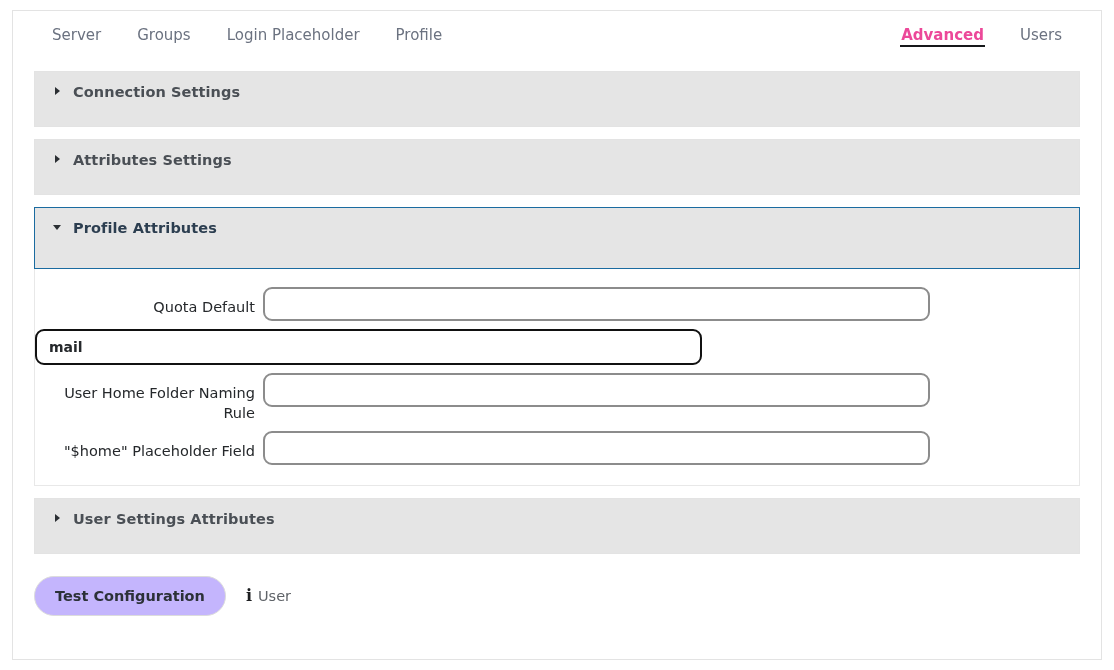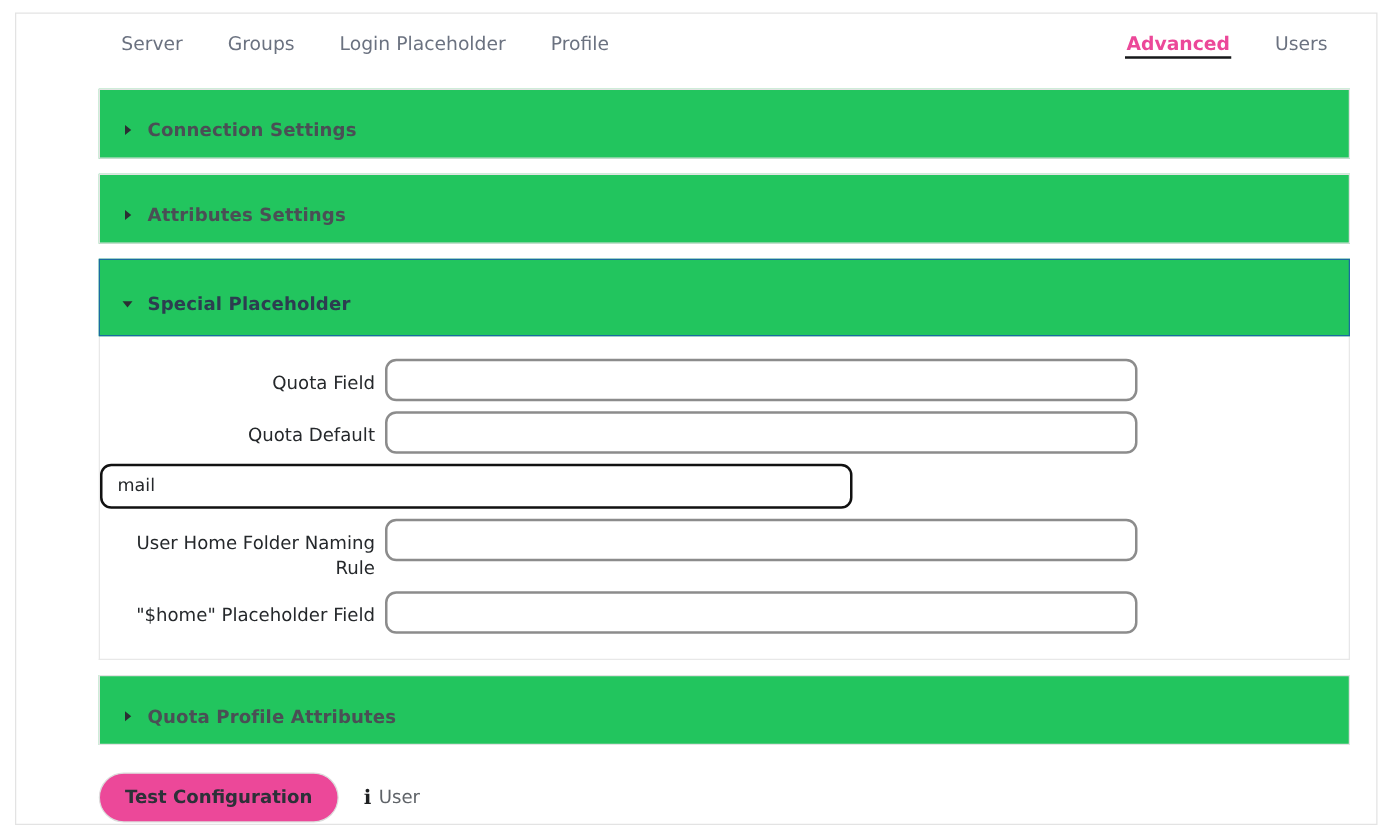--- a/index.html
+++ b/index.html
@@ -26,7 +26,6 @@
     box-sizing: border-box;
     border: 1px solid #e3e3e3;
     background: #ffffff;
-    padding-left: 45px;
   }
 
   

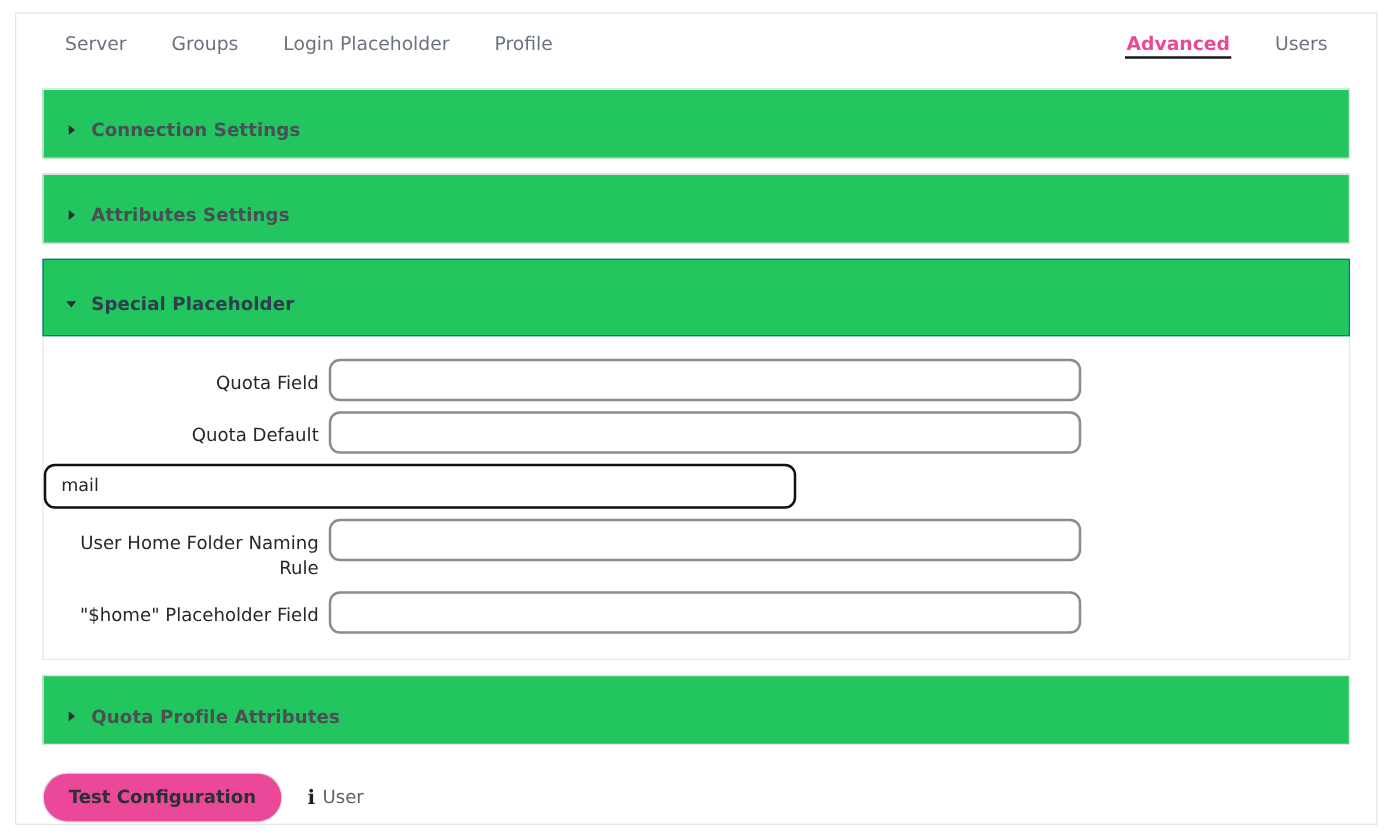--- a/index.html
+++ b/index.html
@@ -84,11 +84,11 @@
   .section-card {
     box-sizing: border-box;
     border: 1px solid #e3e3e3;
-    background: #22c55e;
+    background: #e5e5e5;
     height: 56px;
     margin-bottom: 12px;
     display: flex;
-    align-items: center;
+    align-items: flex-start;
     position: relative;
   }
   .section-card.expanded {

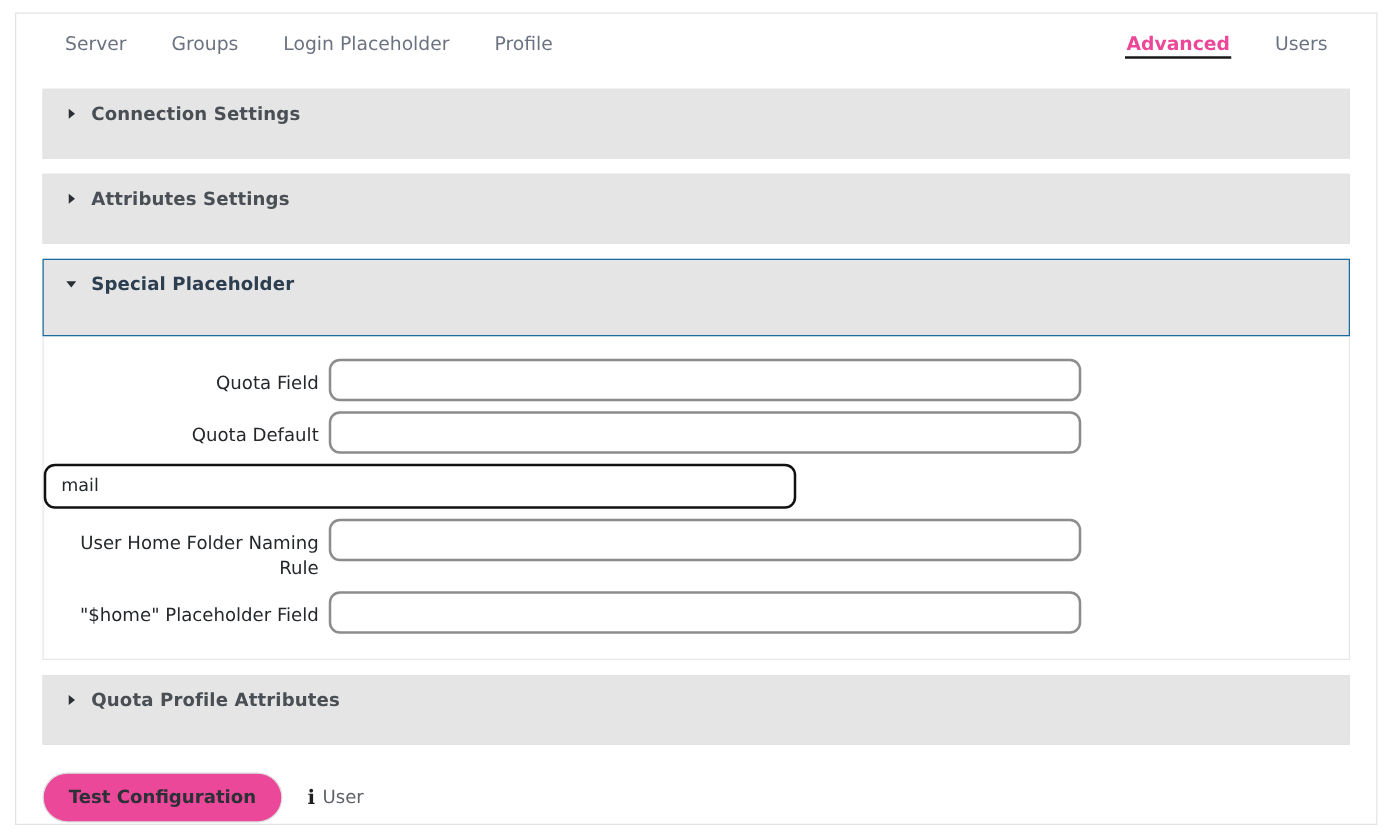--- a/index.html
+++ b/index.html
@@ -264,7 +264,7 @@
     <div class="section-card expanded">
       <div class="section-header">
         <span class="caret open"></span>
-        <span class="section-title">Special Placeholder</span>
+        <span class="section-title">Profile Attributes</span>
       </div>
     </div>
 

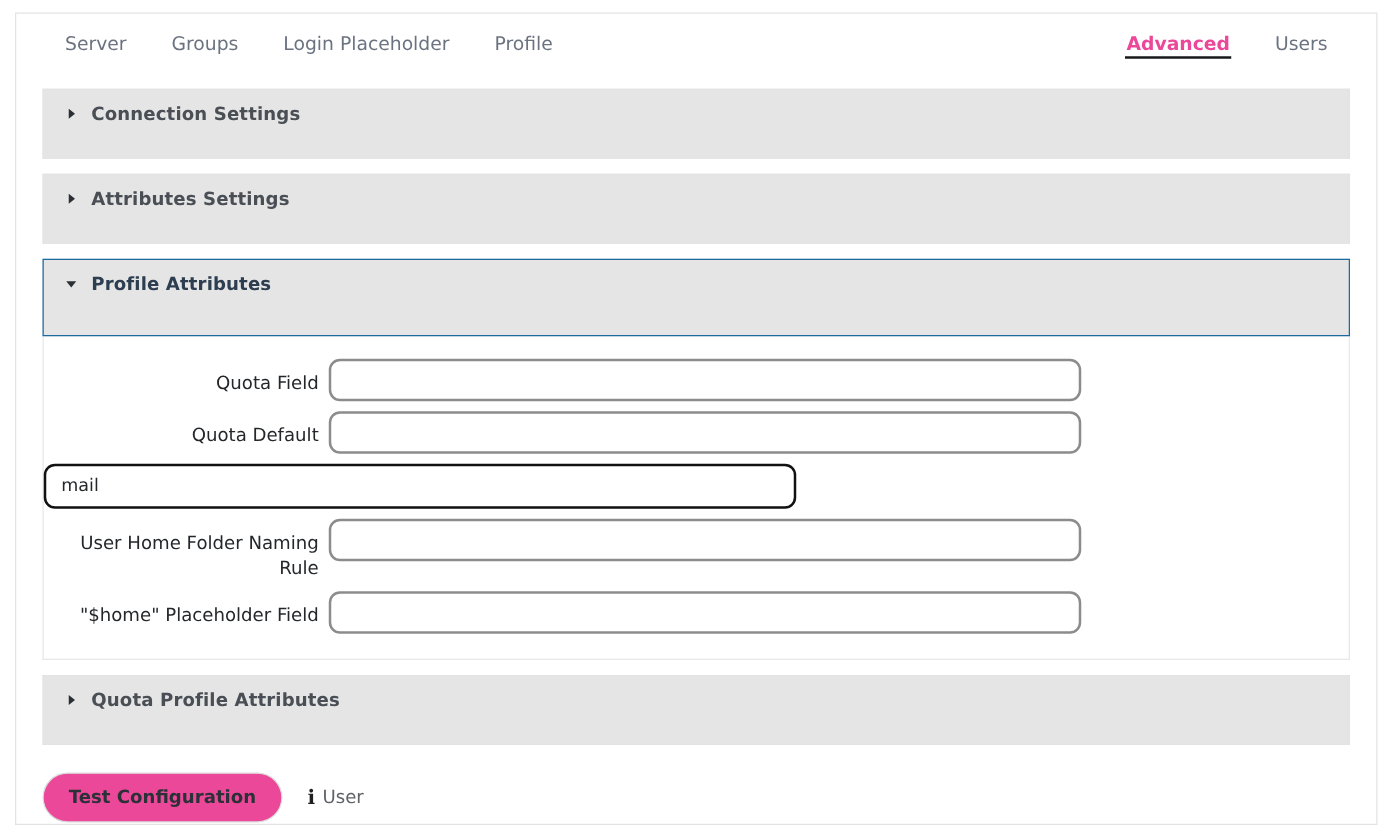--- a/index.html
+++ b/index.html
@@ -270,10 +270,6 @@
 
     <div class="section-body">
 
-      <div class="form-row">
-        <div class="form-label">Quota Field</div>
-        <input class="form-input" type="text" value="" style="">
-      </div>
 
       <div class="form-row">
         <div class="form-label">Quota Default</div>

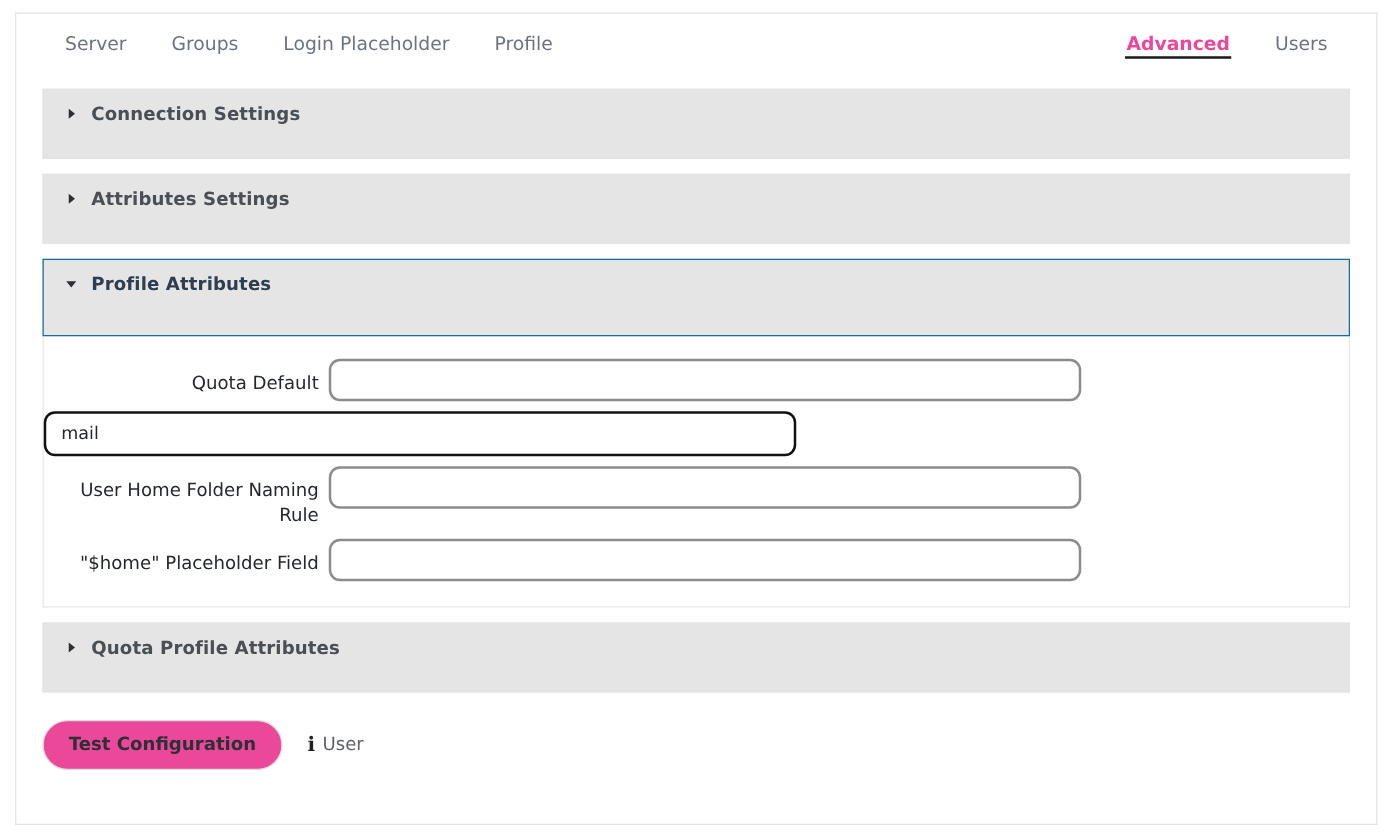--- a/index.html
+++ b/index.html
@@ -169,7 +169,7 @@
   }
   .form-input {
     box-sizing: border-box;
-    width: 602px;
+    width: 667px;
     height: 34px;
     border: 2px solid #8c8c8c;
     border-radius: 9px;
@@ -179,6 +179,7 @@
     color: #25282b;
     padding: 0 12px;
     outline: none;
+    font-weight: bold;
   }
   .form-input.focused {
     border-color: #111111;

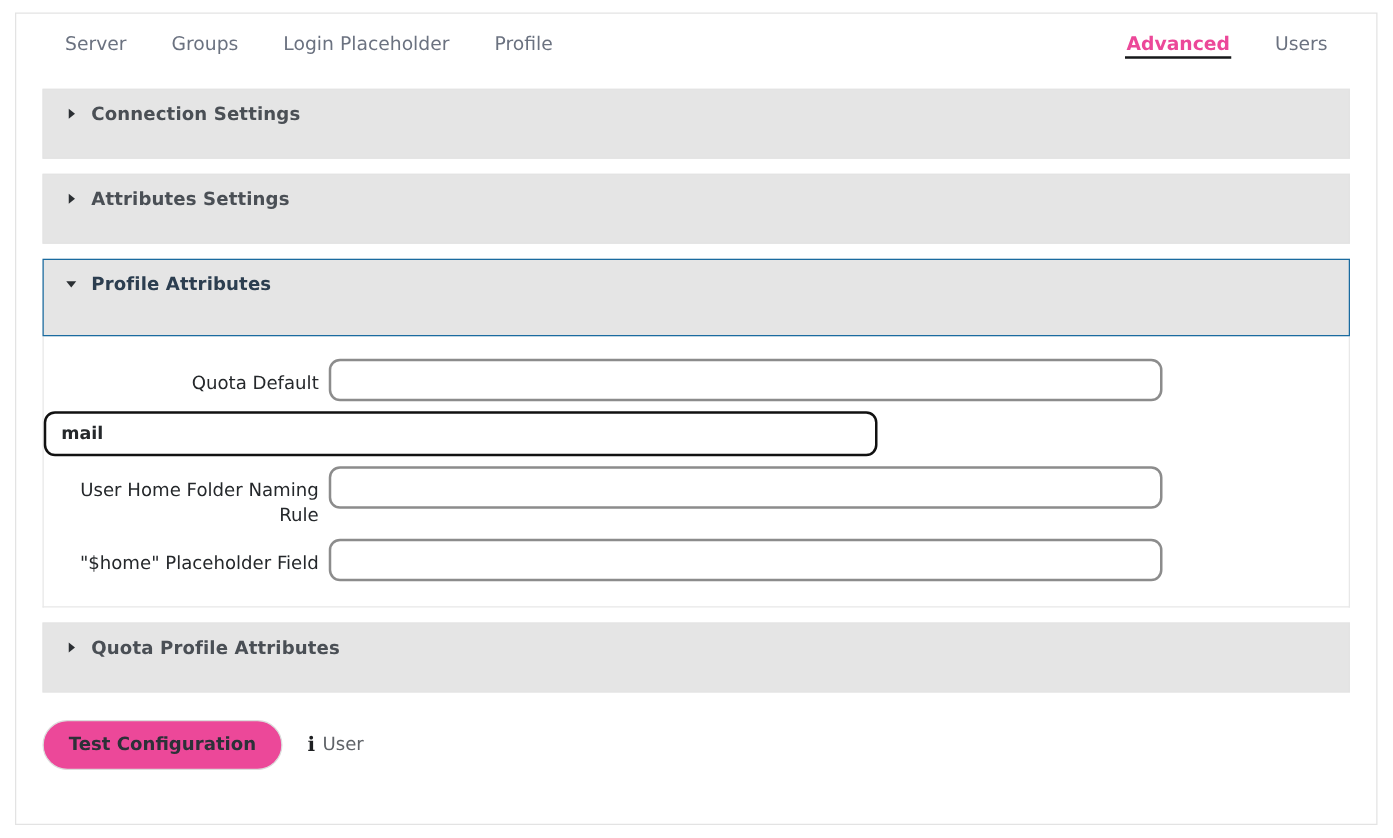--- a/index.html
+++ b/index.html
@@ -296,7 +296,7 @@
     <div class="section-card">
       <div class="section-header">
         <span class="caret"></span>
-        <span class="section-title">Quota Profile Attributes</span>
+        <span class="section-title">User Settings Attributes</span>
       </div>
     </div>
 

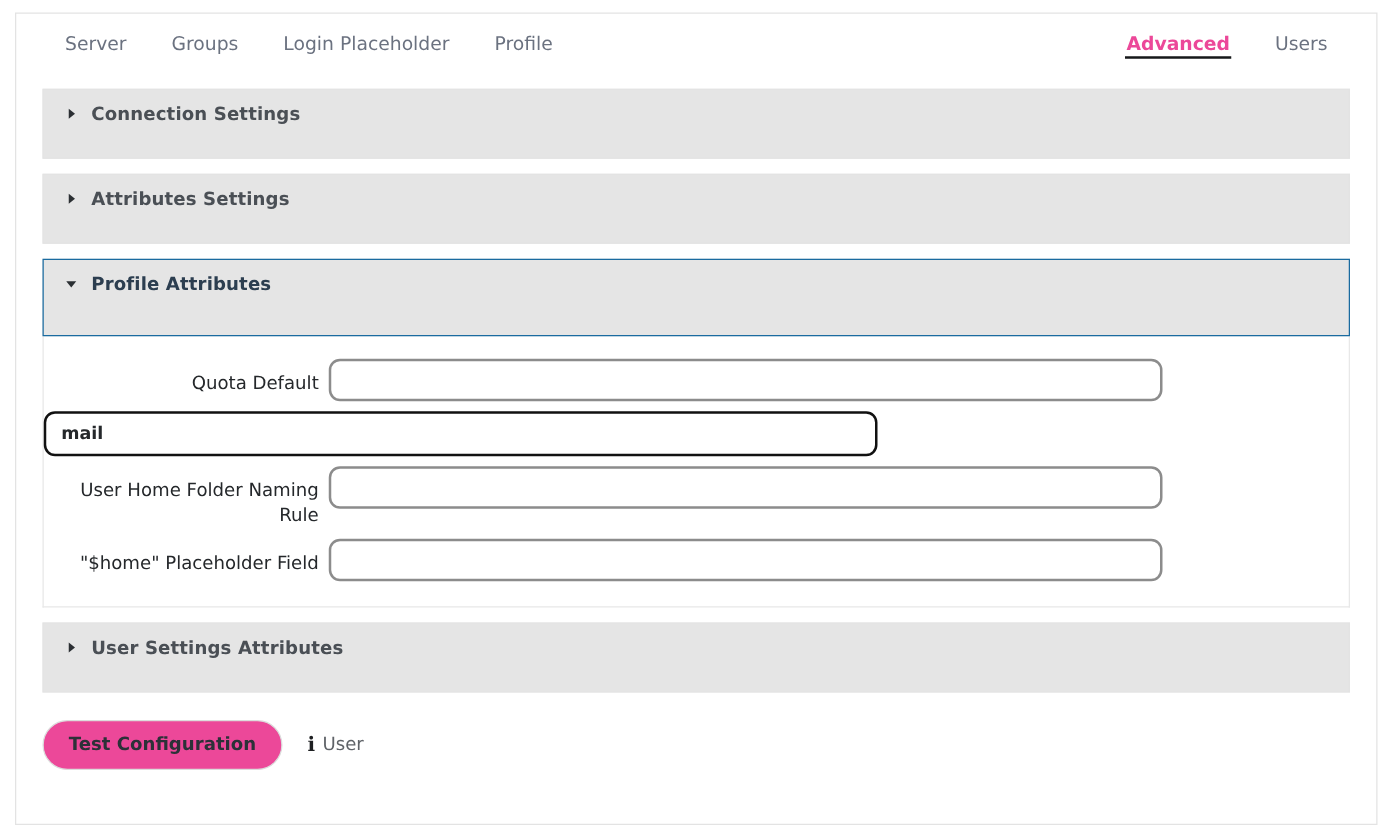--- a/index.html
+++ b/index.html
@@ -196,7 +196,7 @@
   }
   .btn-pill {
     box-sizing: border-box;
-    background: #ec4899;
+    background: #c4b5fd;
     border: 1px solid #dcdcdc;
     border-radius: 22px;
     height: 40px;

